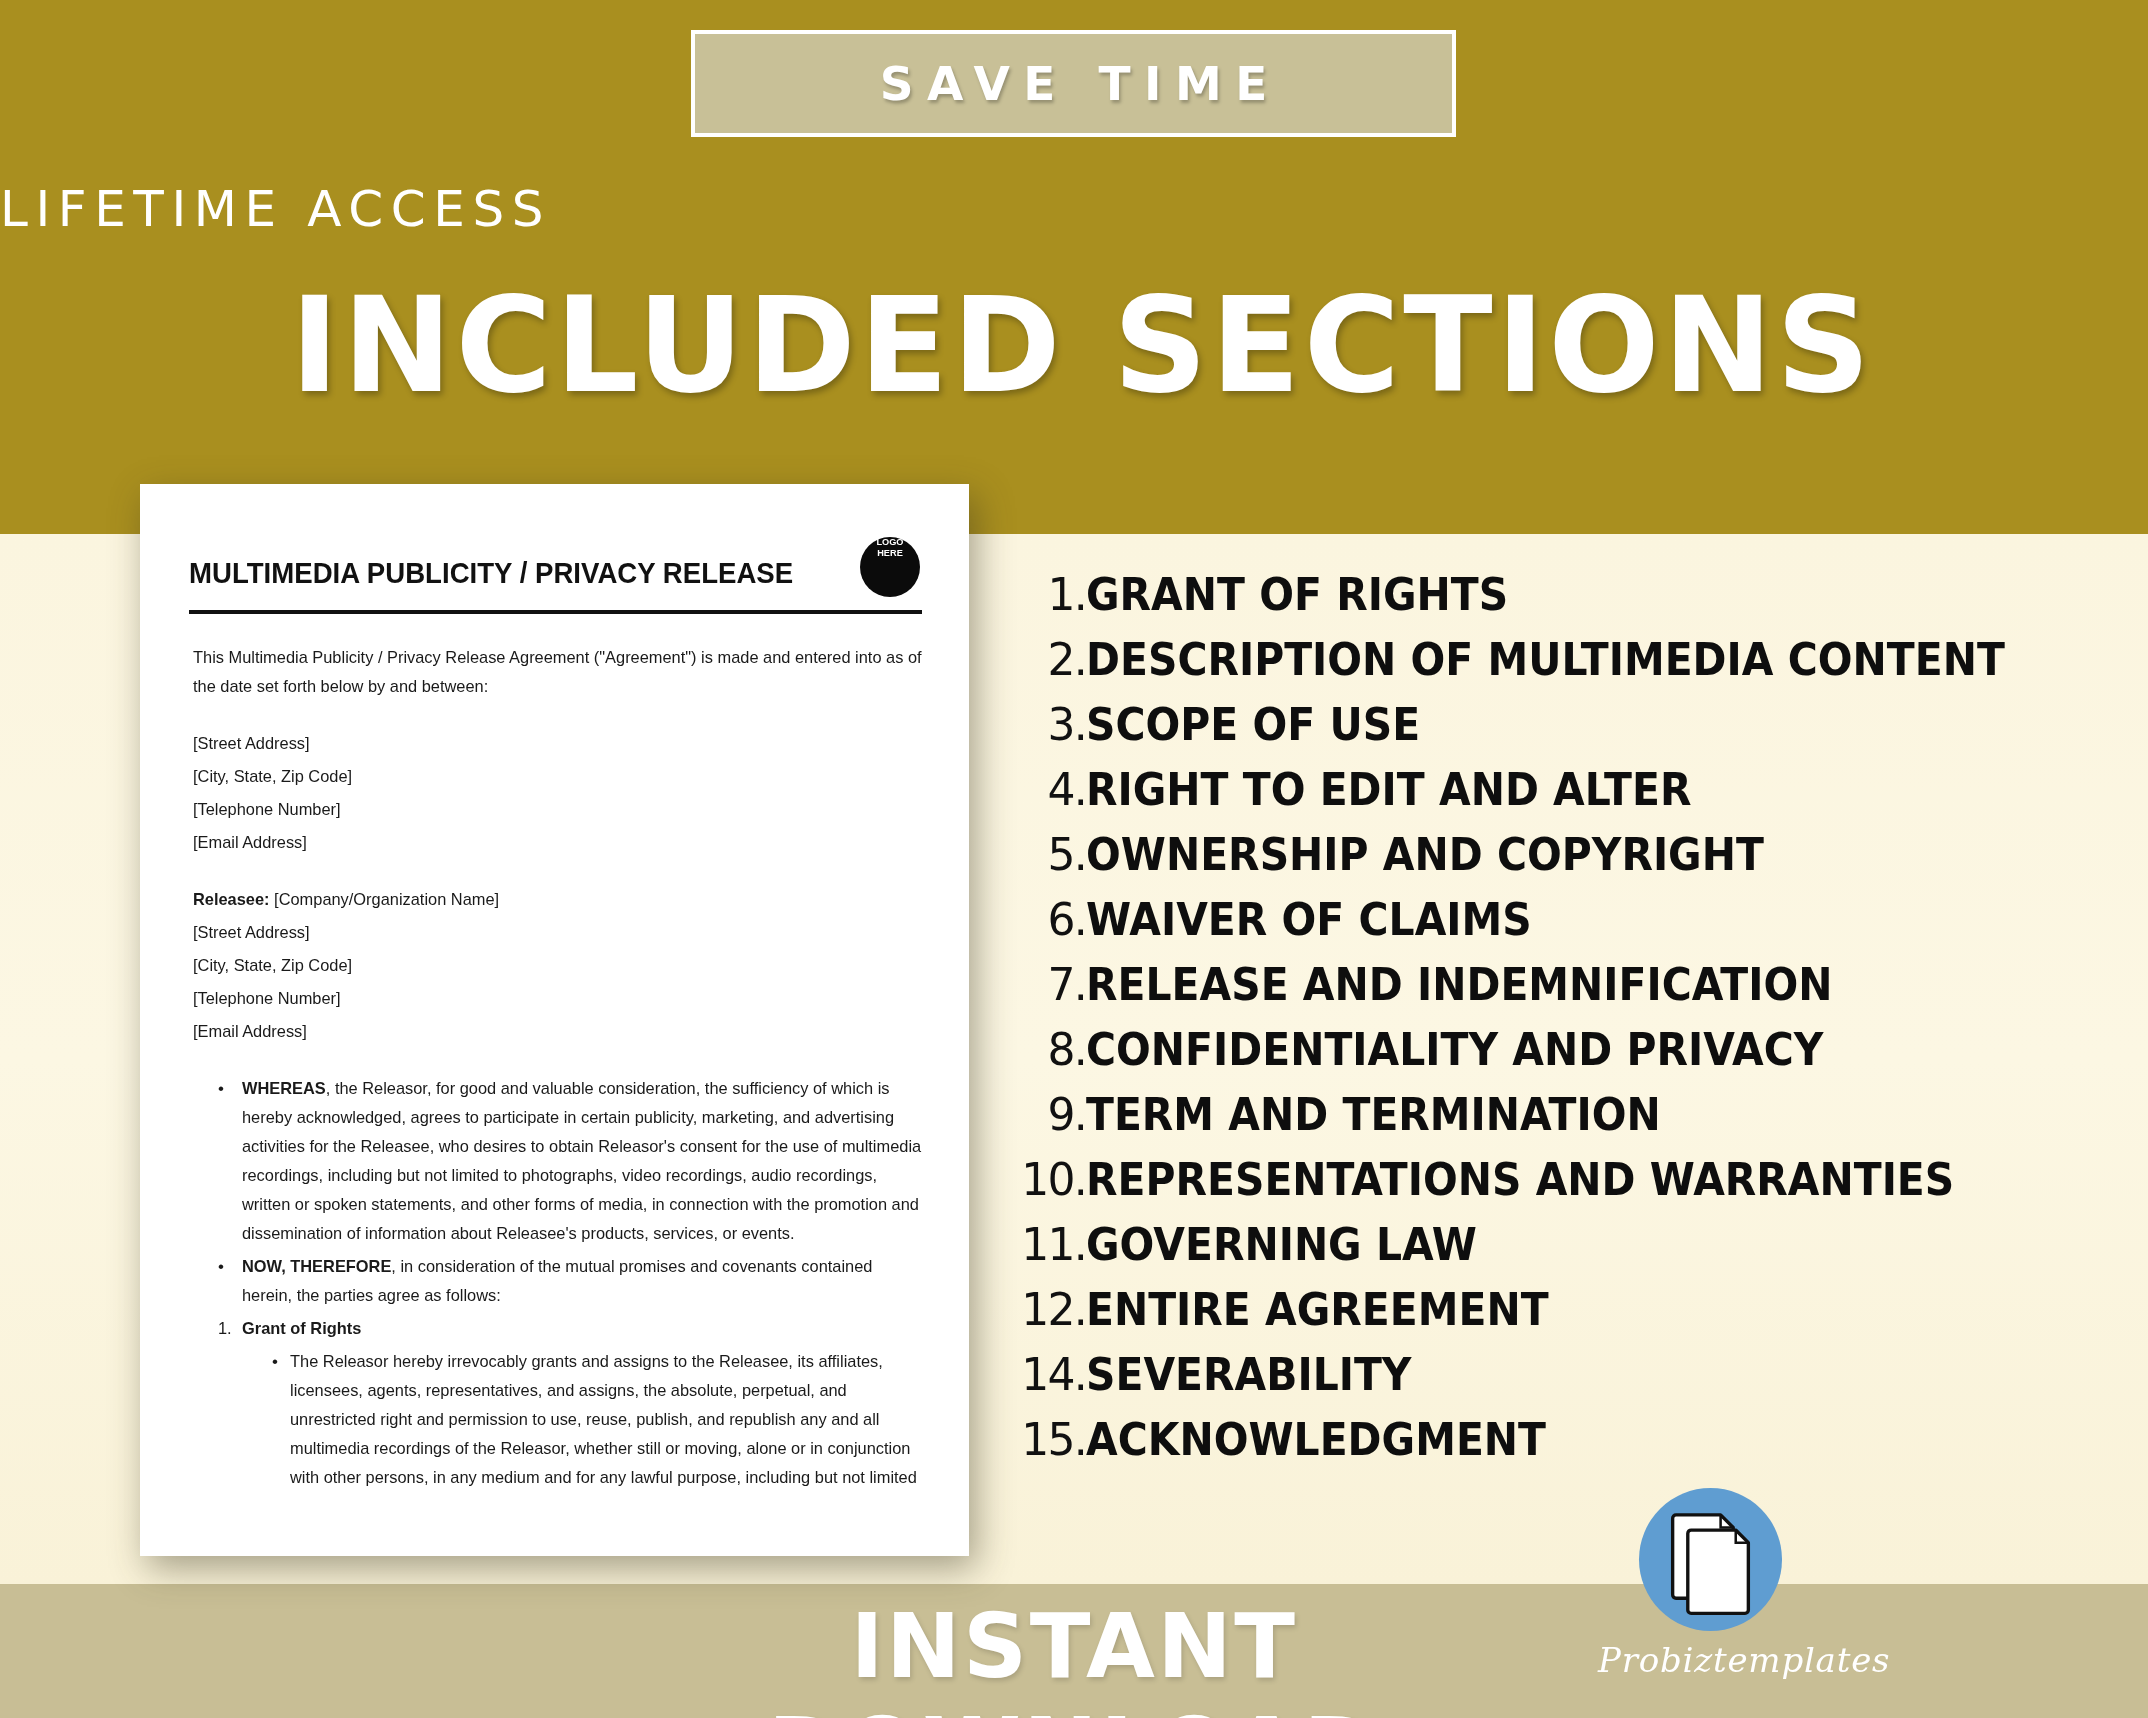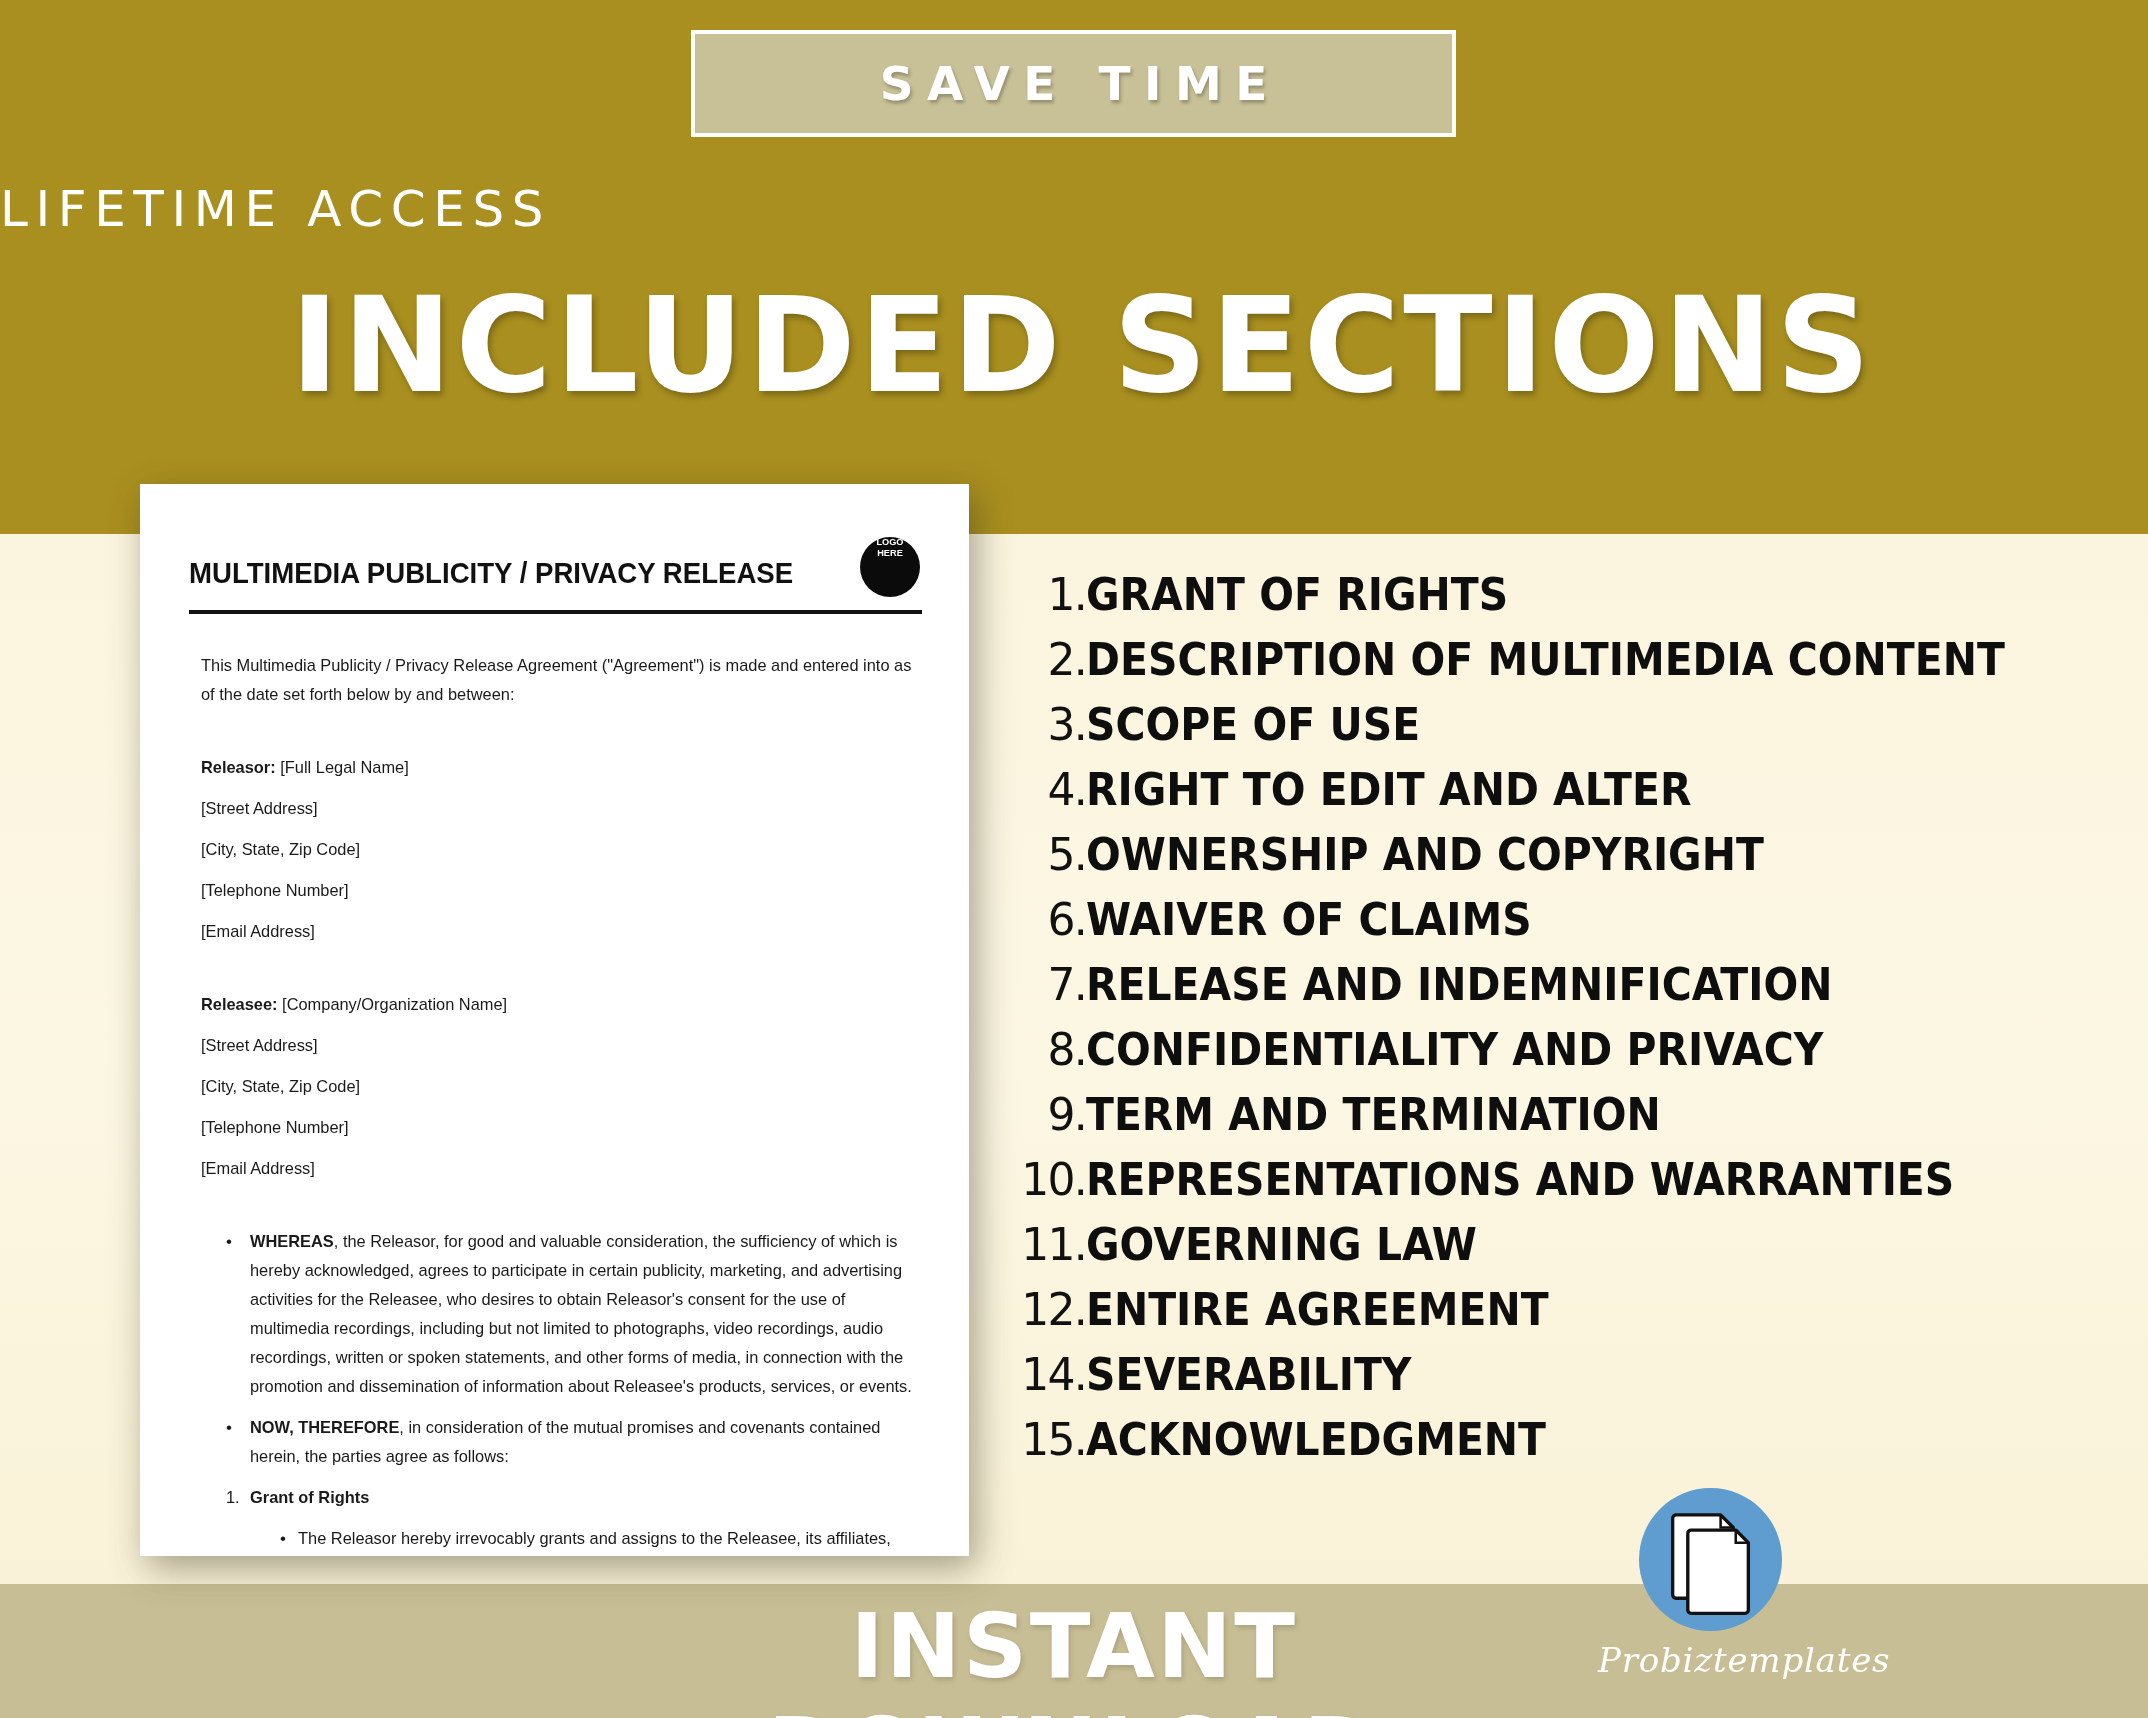--- a/index.html
+++ b/index.html
@@ -34,7 +34,7 @@
   .doc-rule { position: absolute; left: 49px; top: 126px; width: 733px; height: 4.2px; background: #111; }
   .doc-body { position: absolute; left: 49px; top: 155px; width: 738px; font-family: "Liberation Sans", sans-serif;
               font-size: 16.4px; line-height: 29px; color: #1a1a1a; }
-  .doc-body p { margin: 12px; }
+  .doc-body p { margin: 4px; }
   .gap { height: 20px; }
   .bul { position: relative; padding-left: 49px; }
   .bul::before { content: "•"; position: absolute; left: 25px; top: 0; font-size: 17px; }

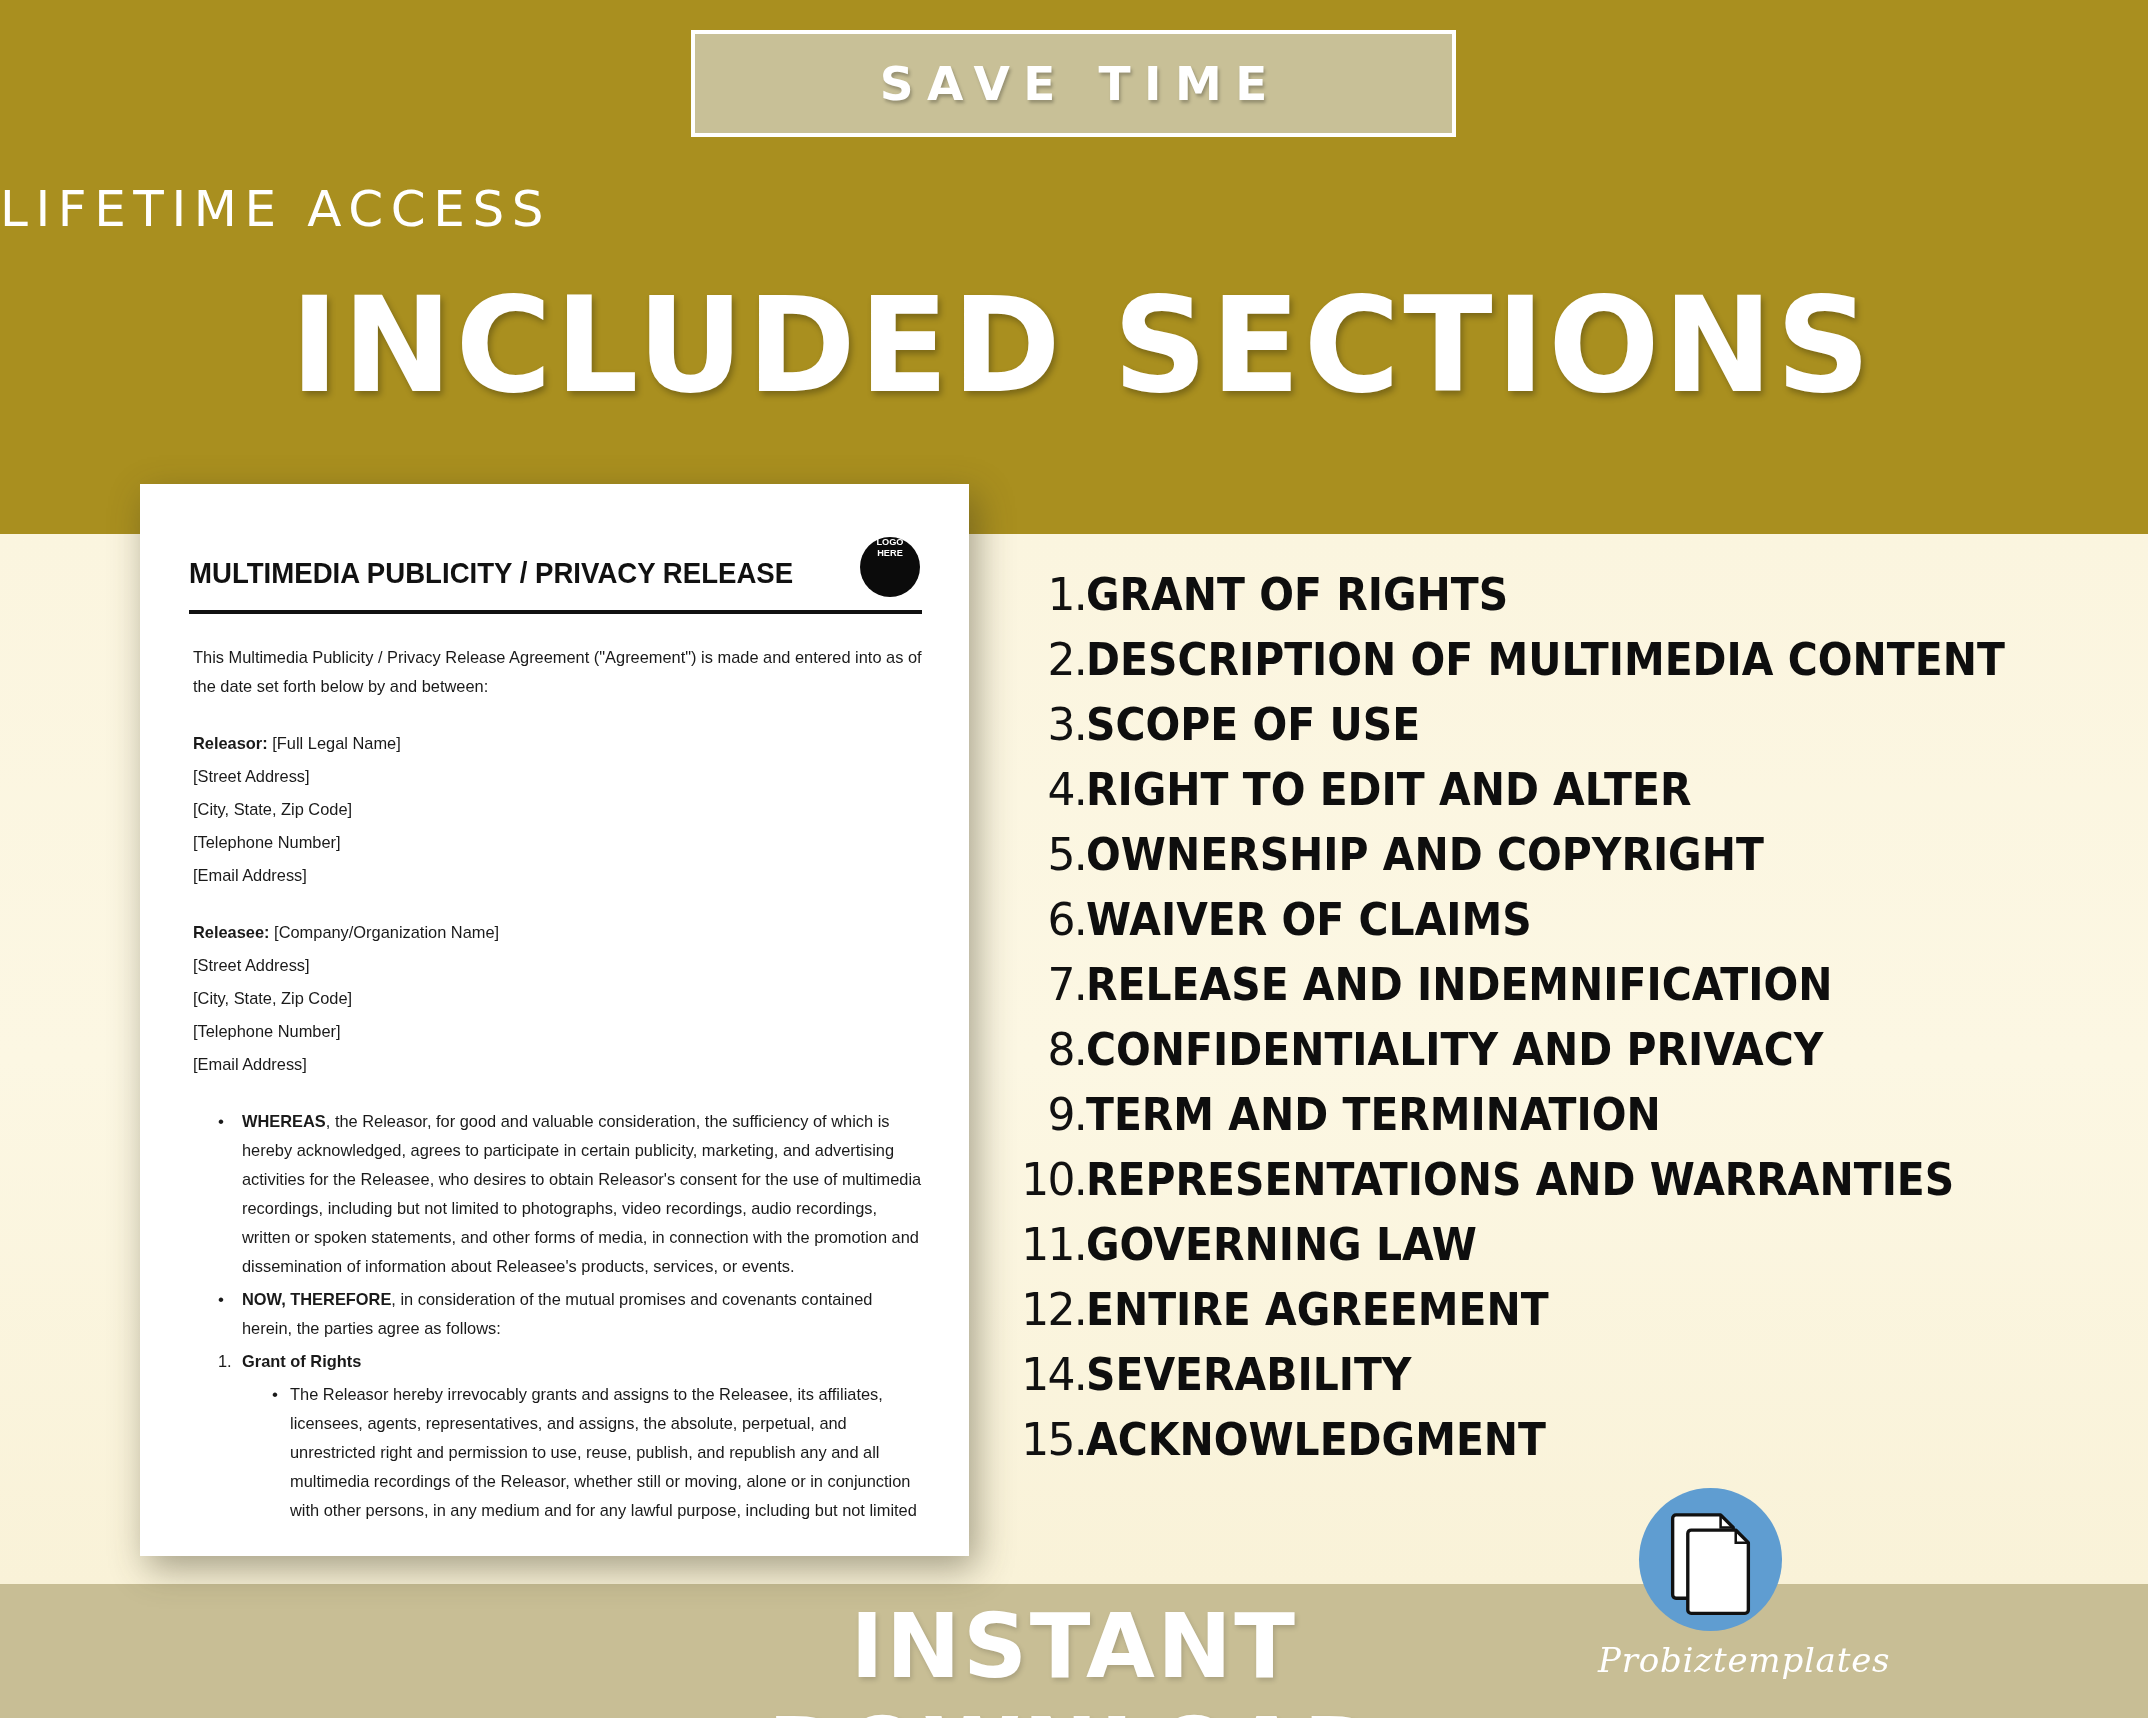--- a/index.html
+++ b/index.html
@@ -83,7 +83,6 @@
   <div class="doc-body">
     <p>This Multimedia Publicity / Privacy Release Agreement ("Agreement") is made and entered into as of the date set forth below by and between:</p>
     <div class="gap"></div>
-    <p><b>Releasor:</b> <span>[Full Legal Name]</span></p>
     <p>[Street Address]</p>
     <p>[City, State, Zip Code]</p>
     <p>[Telephone Number]</p>

